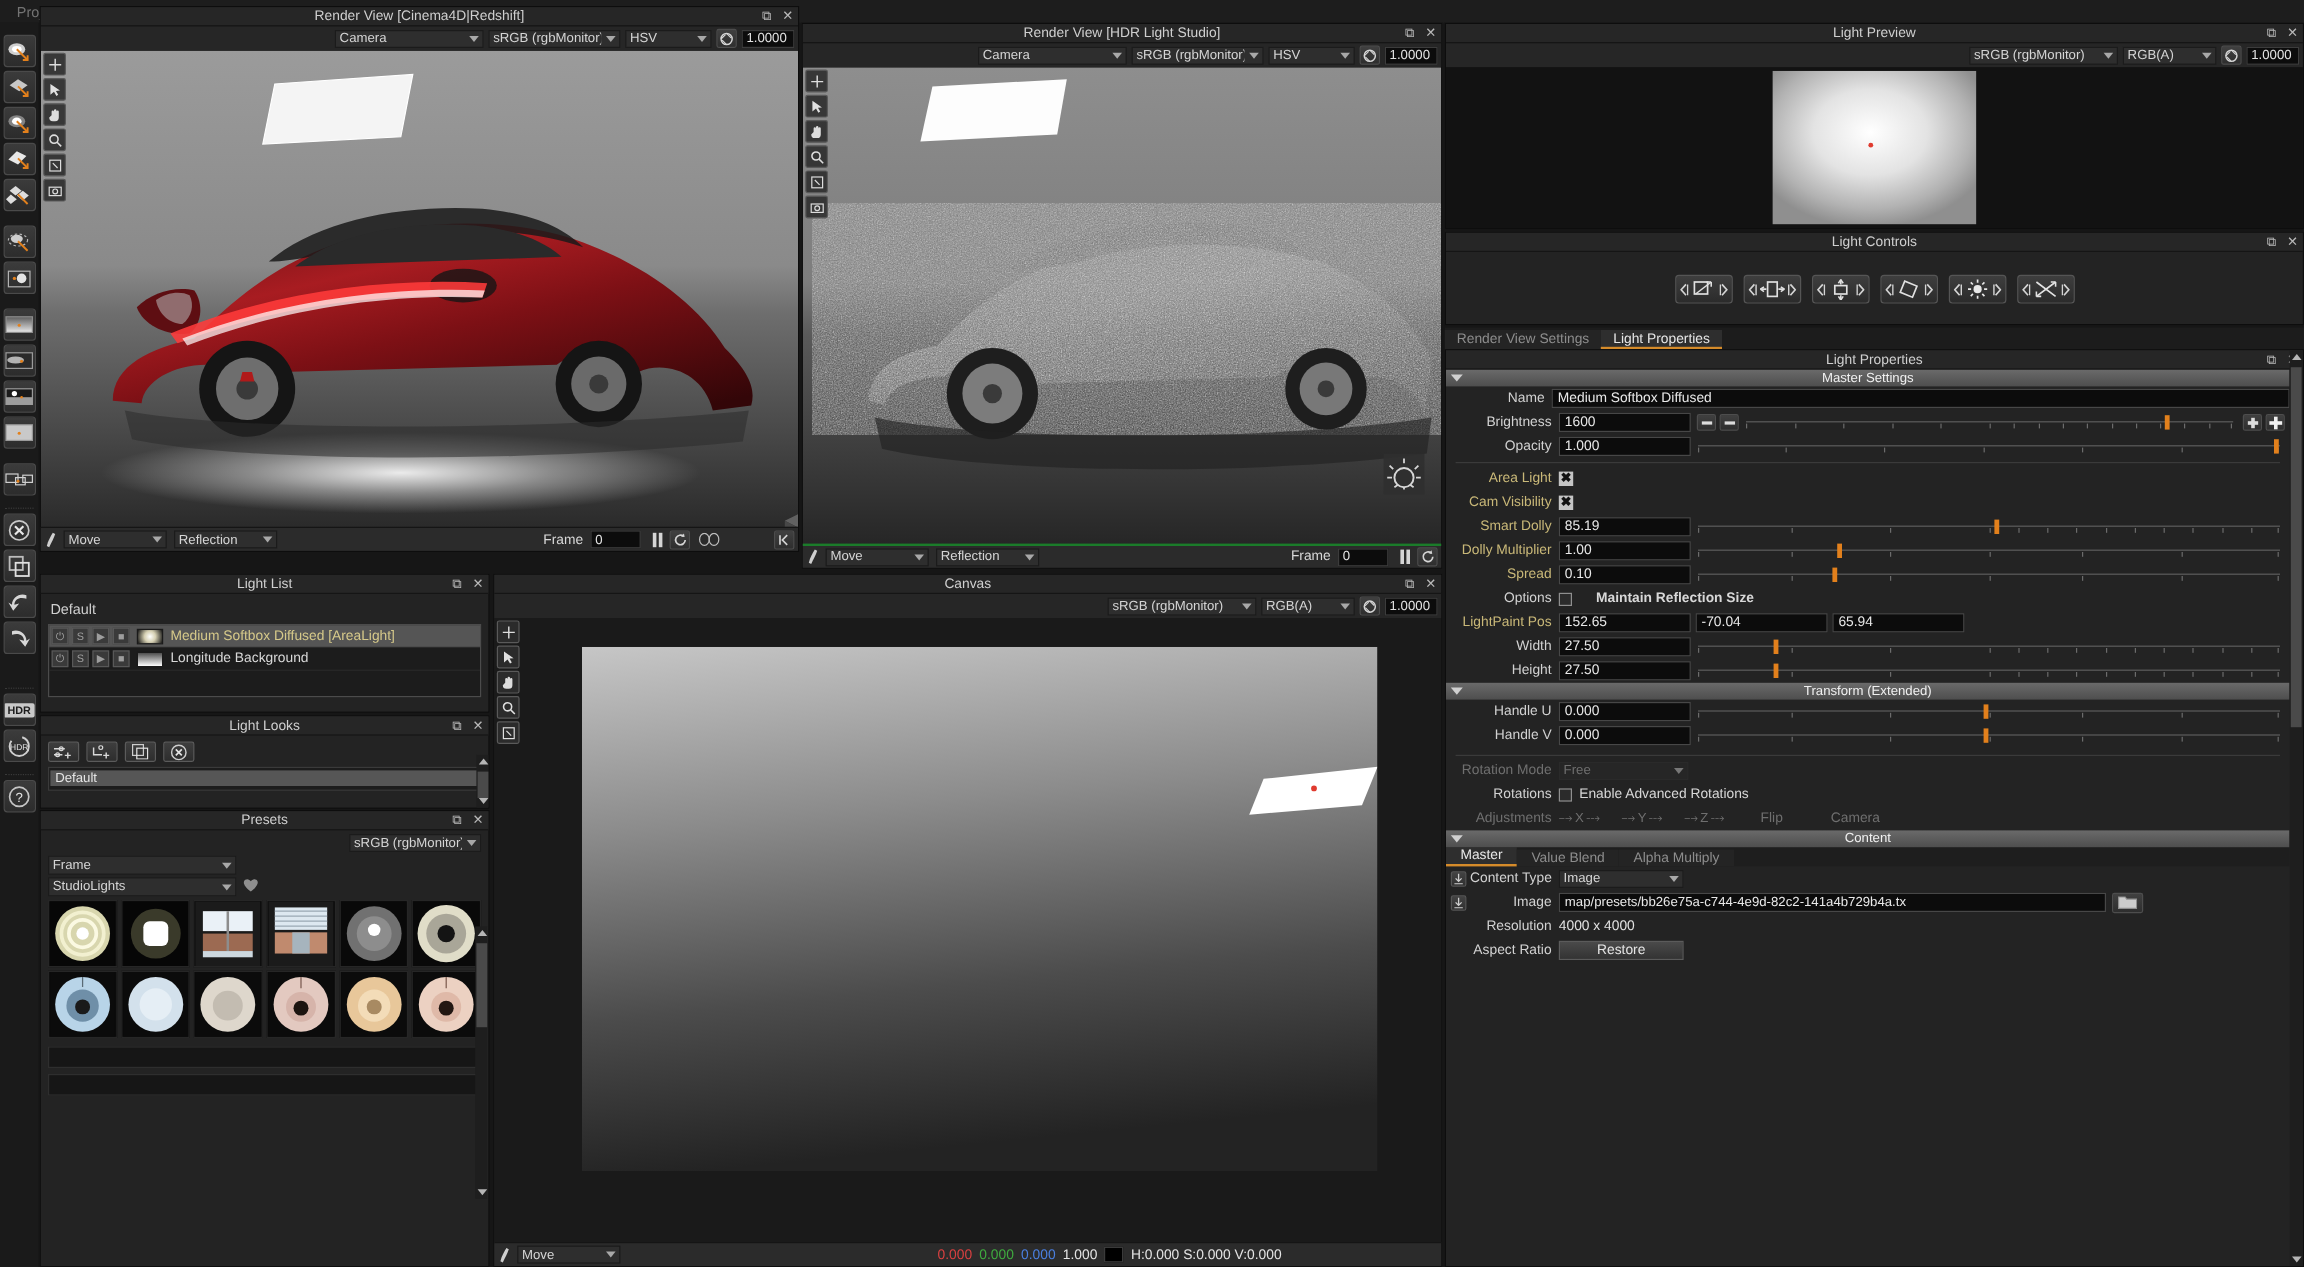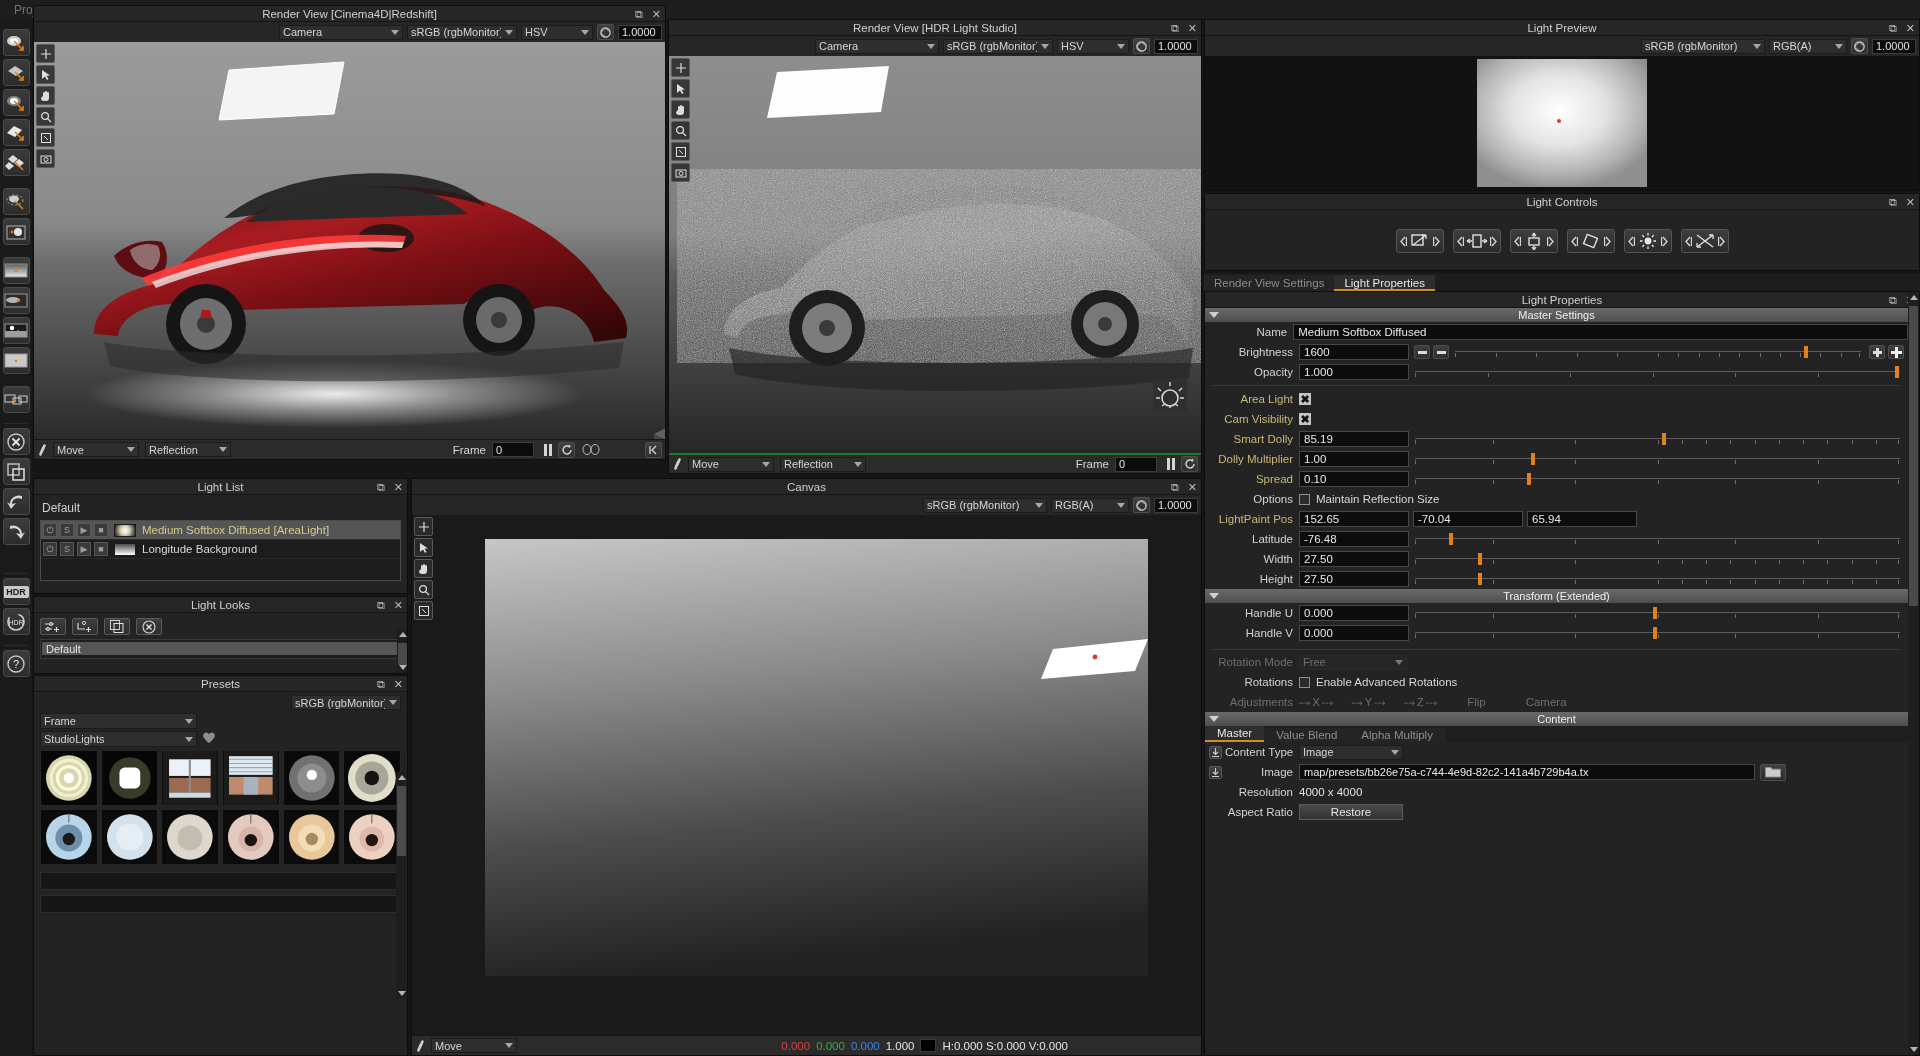--- a/index.html
+++ b/index.html
@@ -914,7 +914,7 @@
       <div class="prow">
         <div class="plabel">Options</div>
         <span class="chk"></span>
-        <span style="margin-left:6px; font-size:11.5px;">Maintain Reflection Size</span>
+        <span style="margin-left:20px; font-size:11.5px;font-weight:bold;">Maintain Reflection Size</span>
       </div>
 
       <div class="prow">

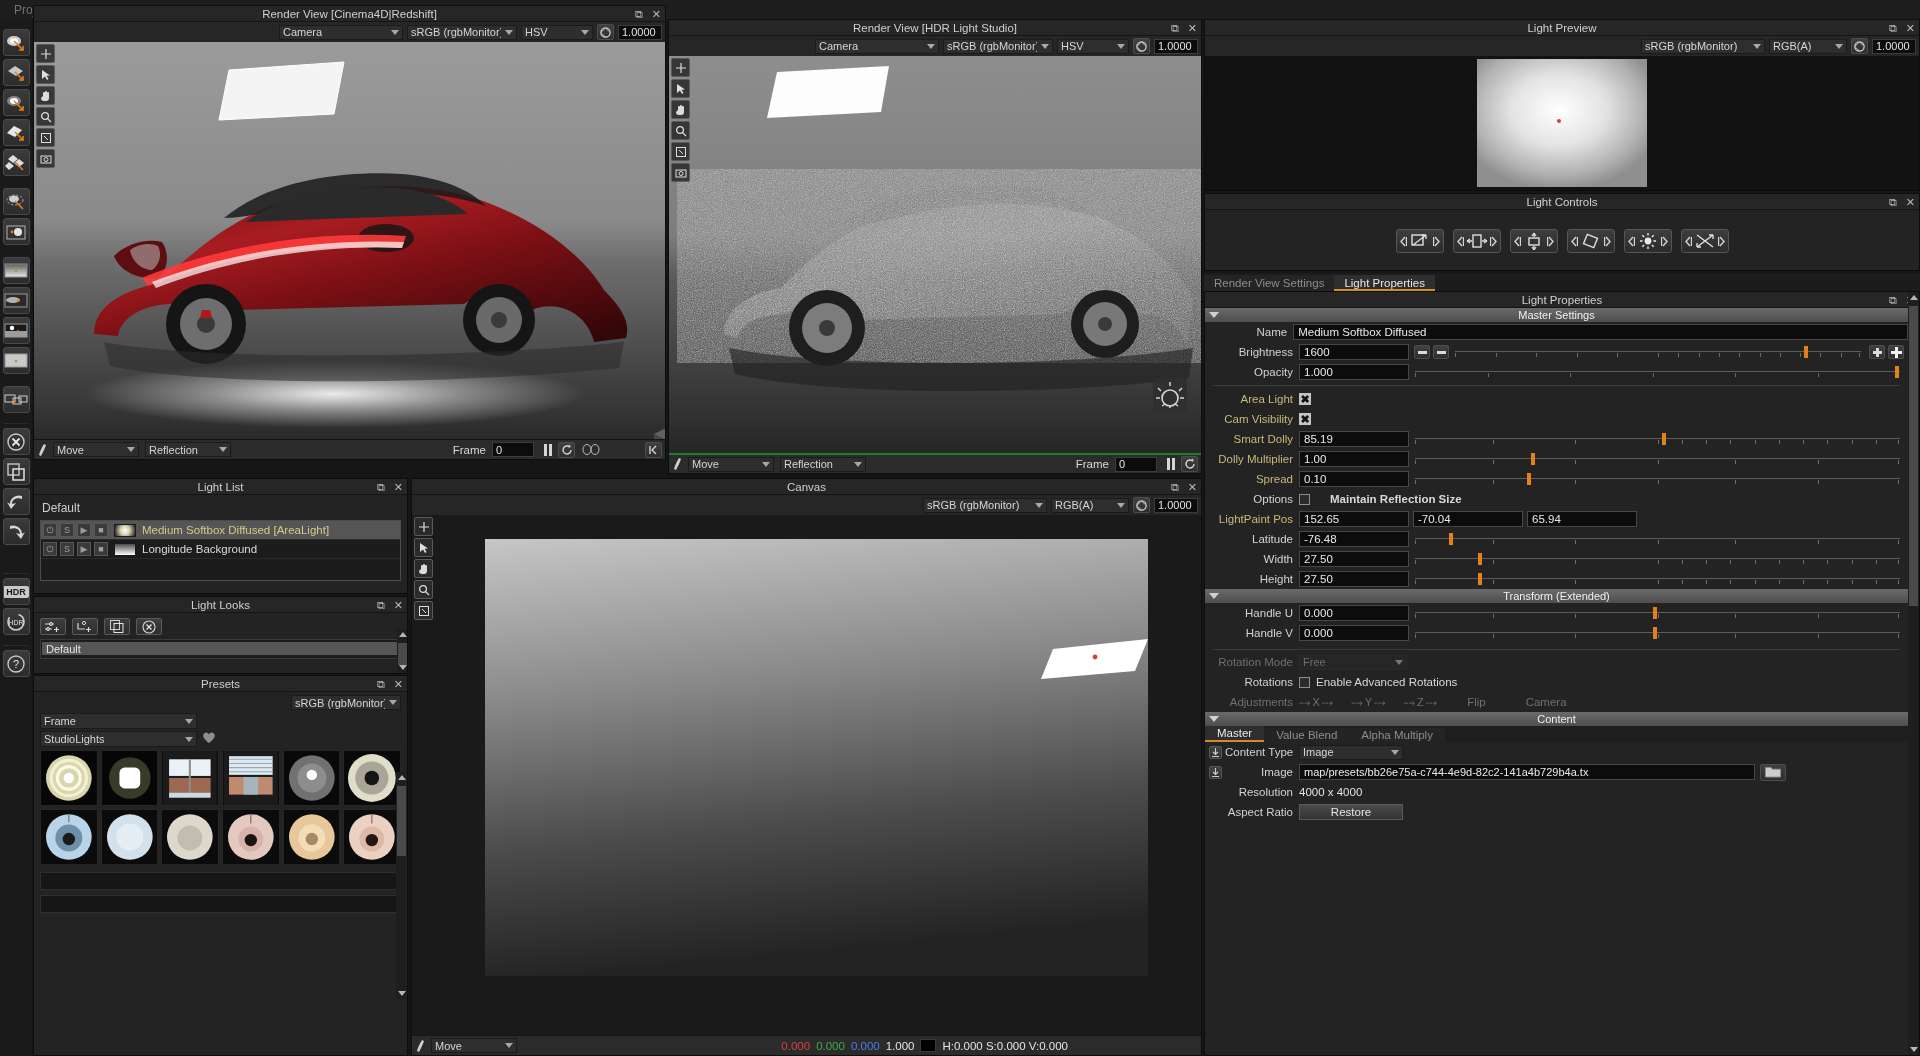--- a/index.html
+++ b/index.html
@@ -925,23 +925,6 @@
       </div>
 
 
-      <div class="prow">
-        <div class="plabel">Latitude</div>
-        <div class="pfield" style="width:110px;">-76.48</div>
-        <div class="slider">
-          <div class="trk"></div>
-          <div class="ticks">
-              <i style="left:0%"></i>
-              <i style="left:16%"></i>
-              <i style="left:33%"></i>
-              <i style="left:50%"></i>
-              <i style="left:66%"></i>
-              <i style="left:83%"></i>
-              <i style="left:99.5%"></i>
-            </div>
-          <div class="hnd" style="left:7%"></div>
-        </div>
-      </div>
 
 
       <div class="prow">

